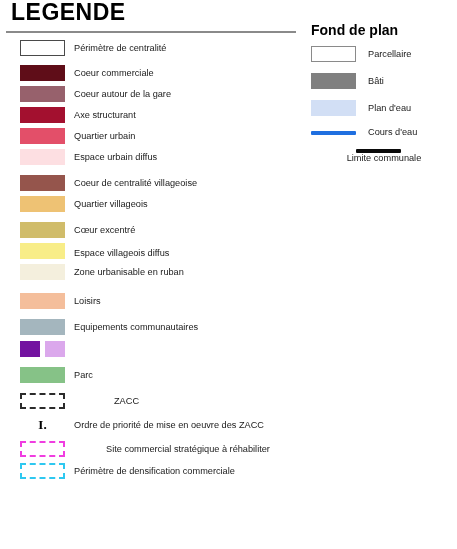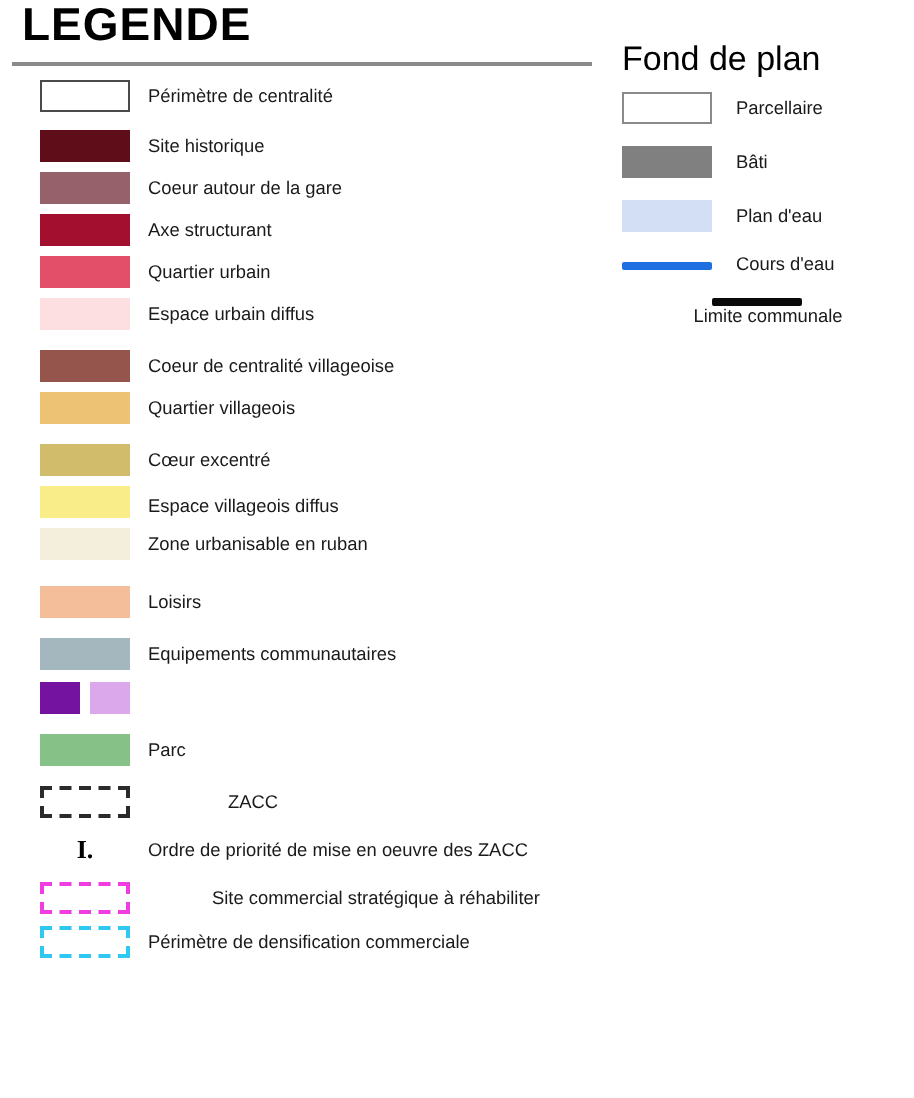--- a/index.html
+++ b/index.html
@@ -50,8 +50,8 @@
     width: 146px;
   }
   #basemap-title {
-    font-size: 17px;
-    font-weight: normal;
+    font-size: 14px;
+    font-weight: bold;
     color: #000000;
     margin: 0 16px 8px 0;
     line-height: 16px;

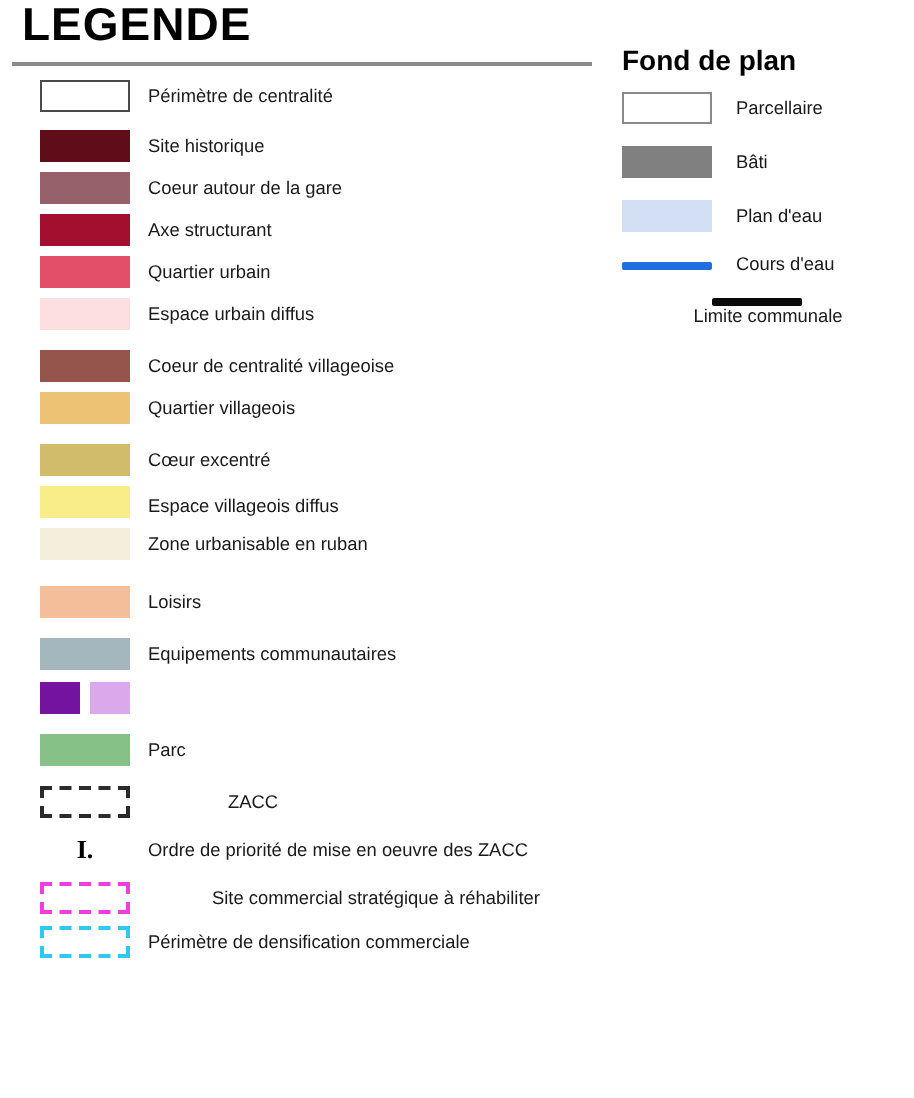--- a/index.html
+++ b/index.html
@@ -137,7 +137,7 @@
       <div class="swatch-cell">
         <span class="sw" style="background: rgb(95, 13, 24);"></span>
       </div>
-      <span class="row-label">Site historique</span>
+      <span class="row-label">Coeur commerciale</span>
     </div>
     <div class="legend-row" style="margin-bottom: 5px;">
       <div class="swatch-cell">

